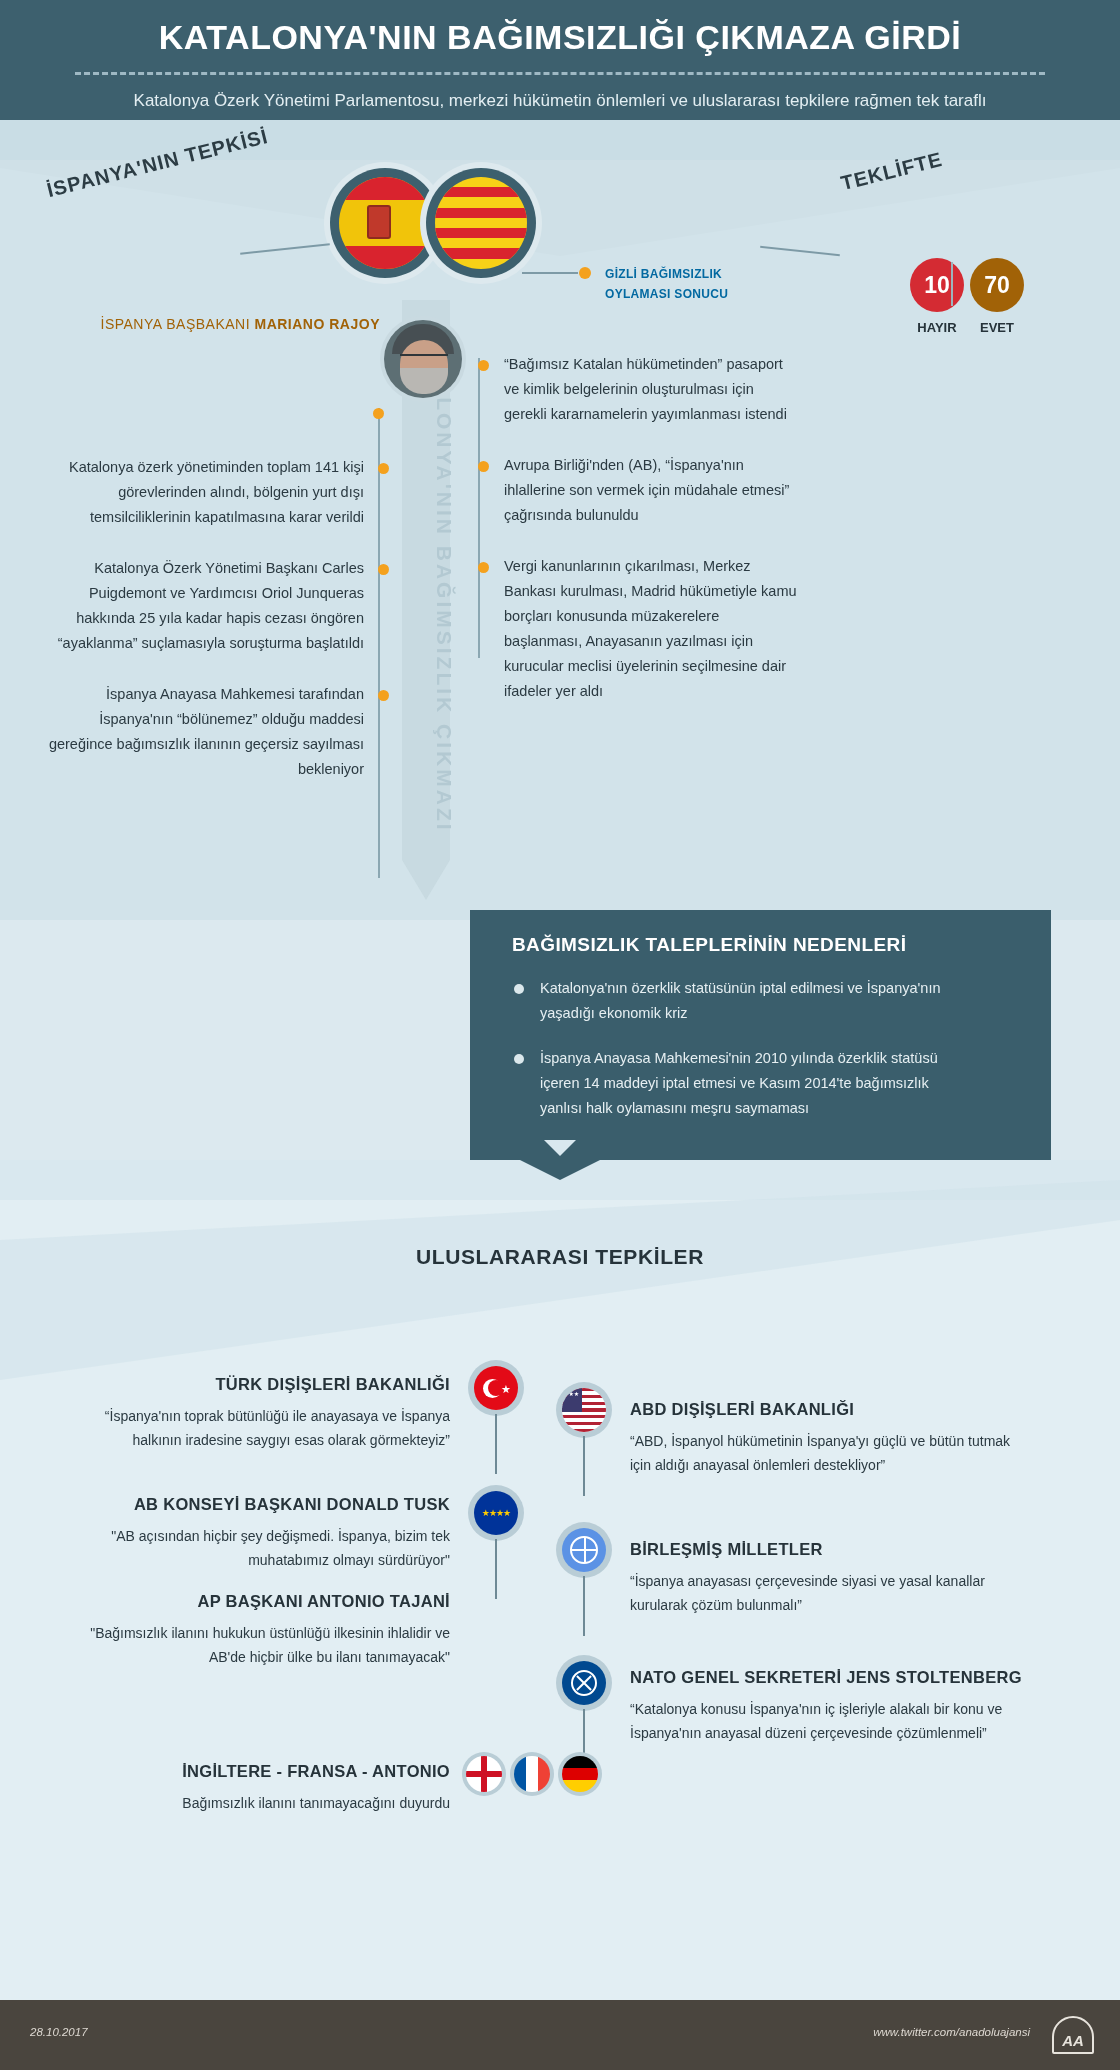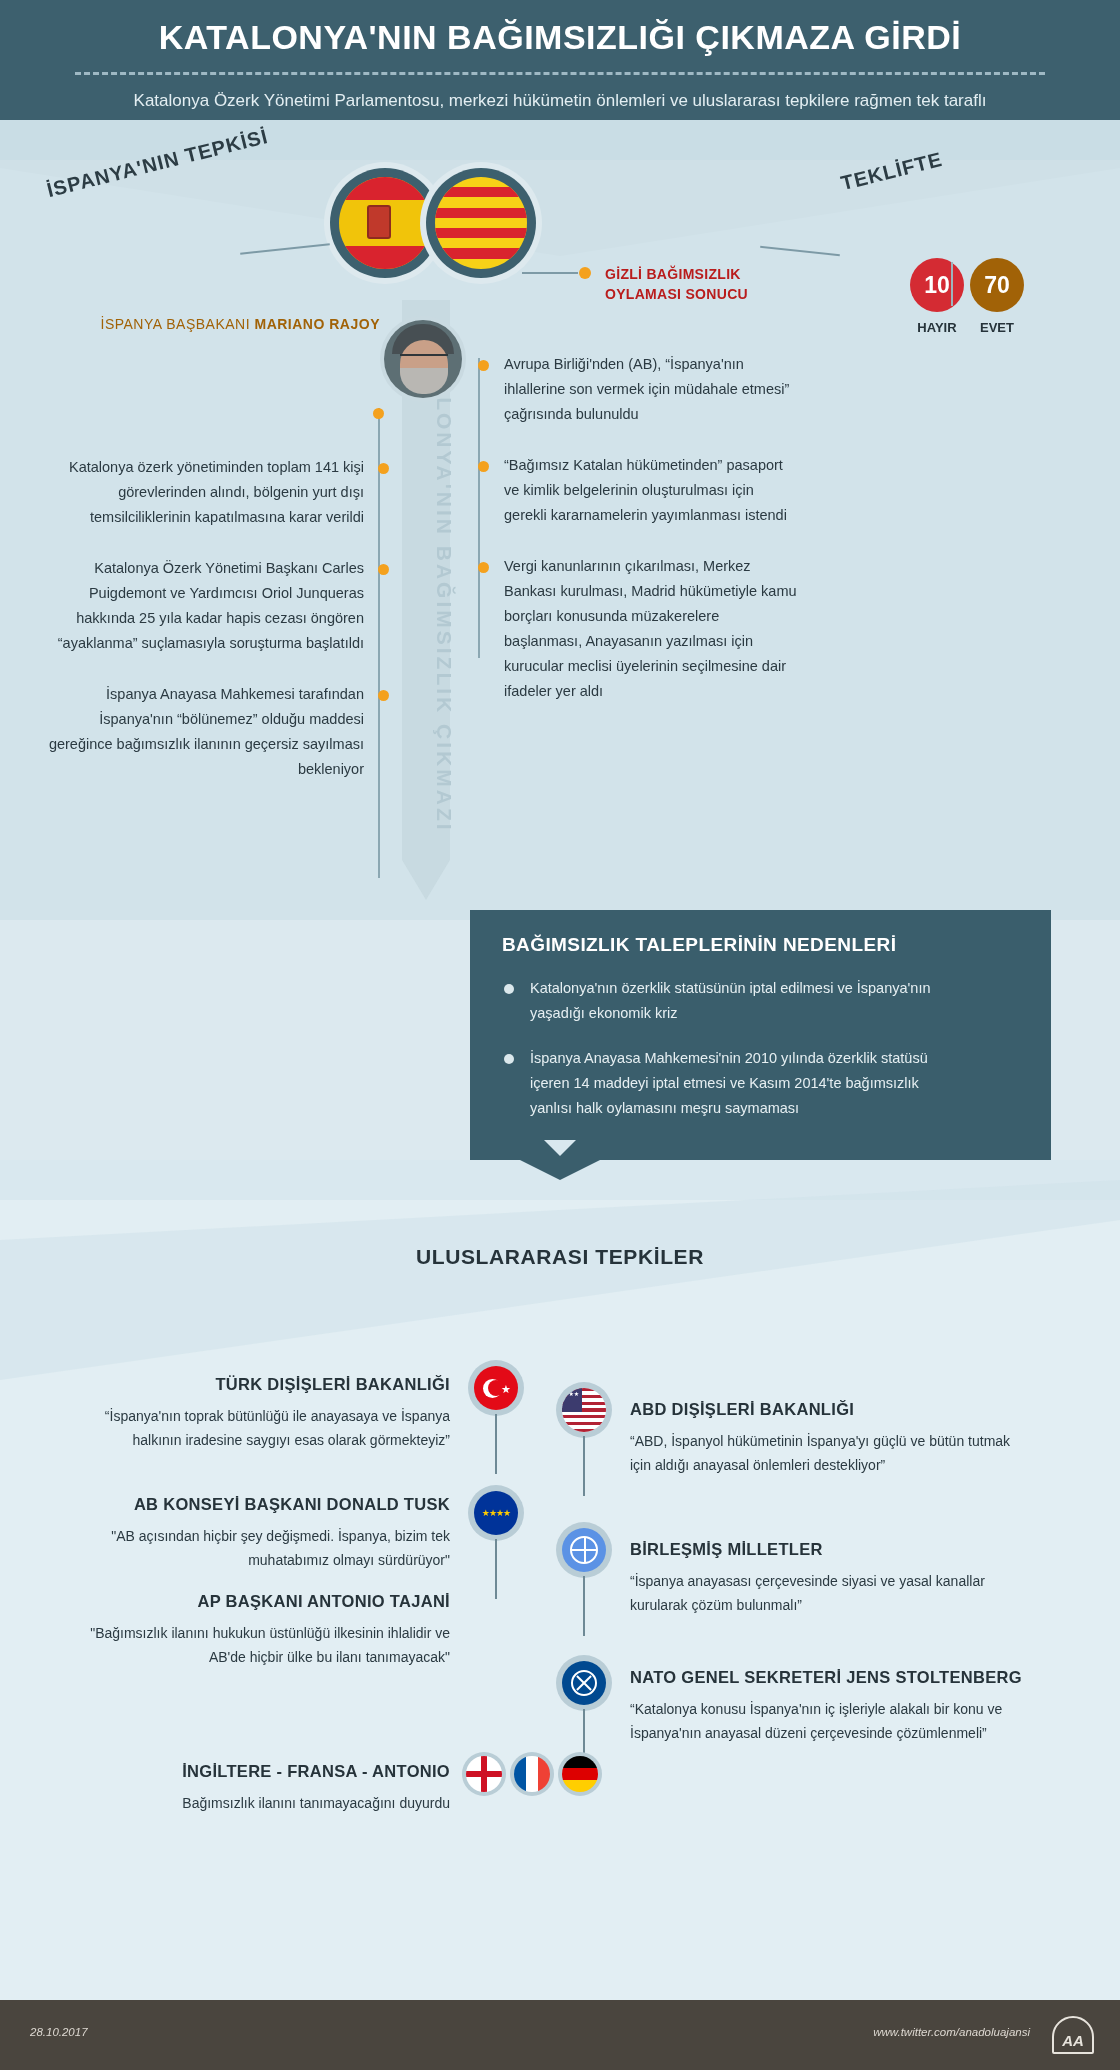--- a/index.html
+++ b/index.html
@@ -134,7 +134,7 @@
   .vote-row { position: absolute; left: 565px; top: 258px; width: 520px; height: 110px; }
   .vote-label {
     position: absolute; left: 40px; top: 6px; width: 180px;
-    font-size: 14px; font-weight: bold; line-height: 20px; color: #b91c1c;
+    font-size: 12px; font-weight: bold; line-height: 20px; color: #0369a1;
     letter-spacing: .3px;
   }
   .vote-dot {

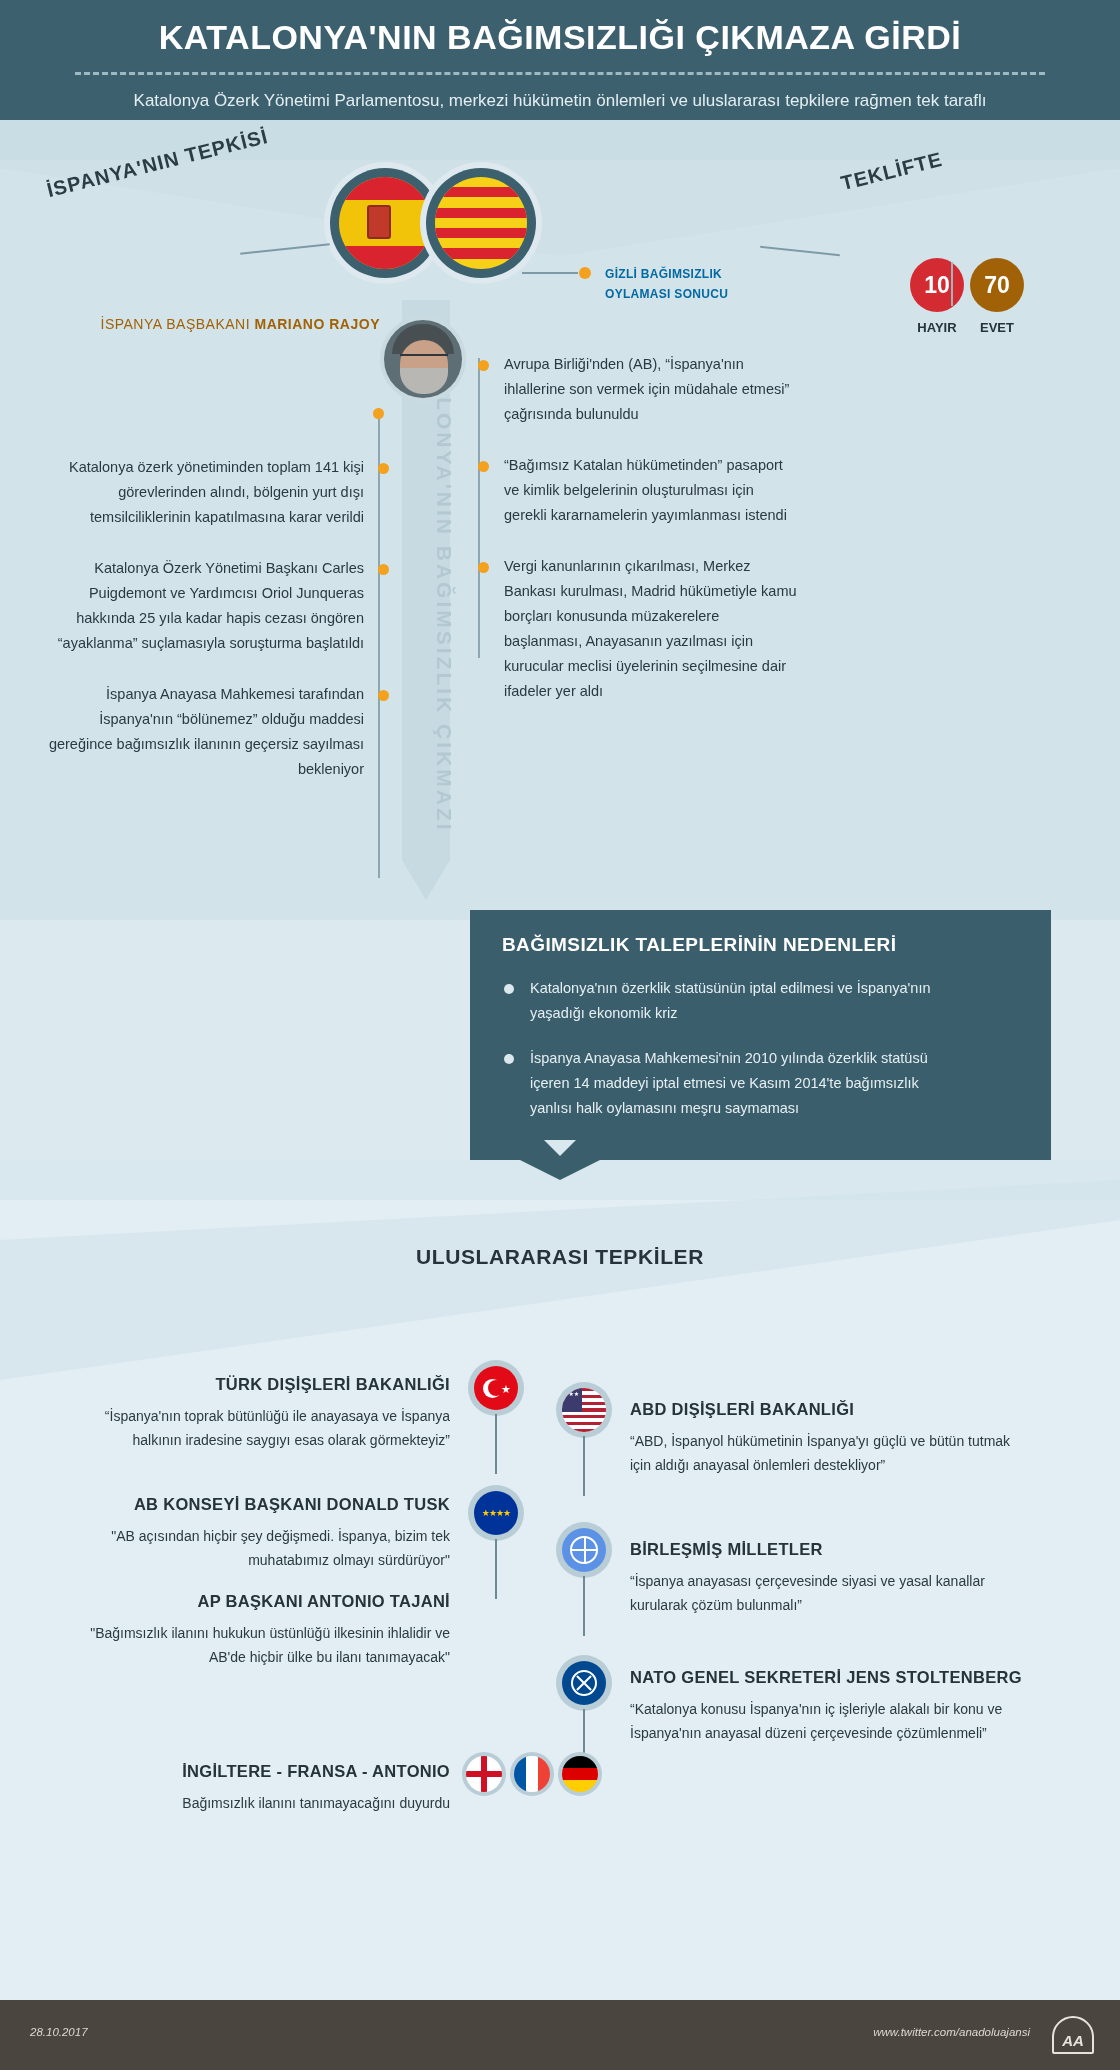--- a/index.html
+++ b/index.html
@@ -369,11 +369,11 @@
   <div class="rcol">
     <div class="ritem">
       <span class="dot-o"></span>
-      <span>Avrupa Birliği'nden (AB), “İspanya'nın ihlallerine son vermek için müdahale etmesi” çağrısında bulunuldu</span>
+      <span>“Bağımsız Katalan hükümetinden” pasaport ve kimlik belgelerinin oluşturulması için gerekli kararnamelerin yayımlanması istendi</span>
     </div>
     <div class="ritem">
       <span class="dot-o"></span>
-      <span>“Bağımsız Katalan hükümetinden” pasaport ve kimlik belgelerinin oluşturulması için gerekli kararnamelerin yayımlanması istendi</span>
+      <span>Avrupa Birliği'nden (AB), “İspanya'nın ihlallerine son vermek için müdahale etmesi” çağrısında bulunuldu</span>
     </div>
     <div class="ritem">
       <span class="dot-o"></span>

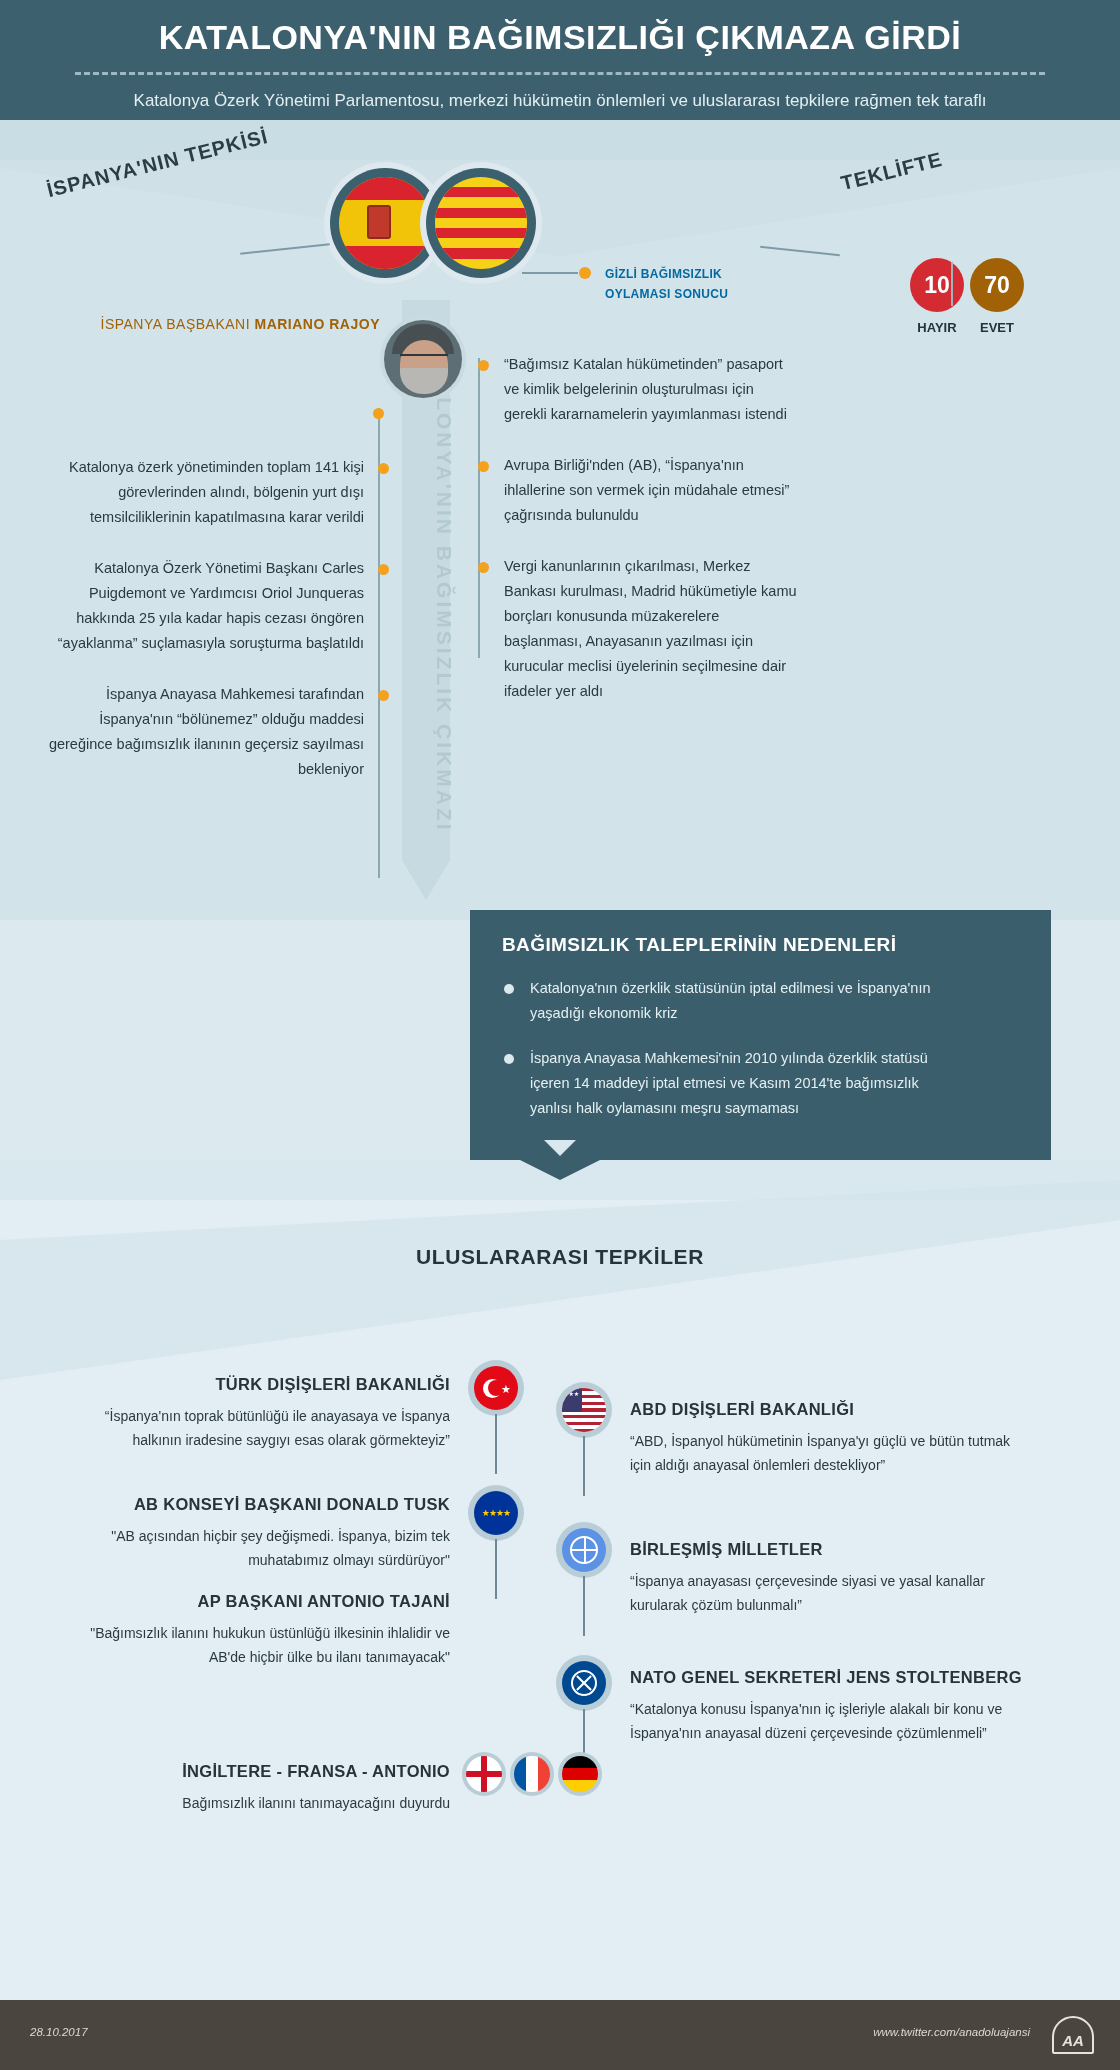--- a/index.html
+++ b/index.html
@@ -168,7 +168,7 @@
   
   .reasons {
     position: absolute; left: 470px; top: 910px; width: 581px; height: 250px;
-    background: #3a5e6c; padding: 24px 30px 0 32px; color: #eef5f7;
+    background: #3a5e6c; padding: 24px 30px 0 42px; color: #eef5f7;
   }
   .reasons-title { font-size: 19px; font-weight: bold; letter-spacing: .4px; color: #ffffff; }
   .reason-item {

